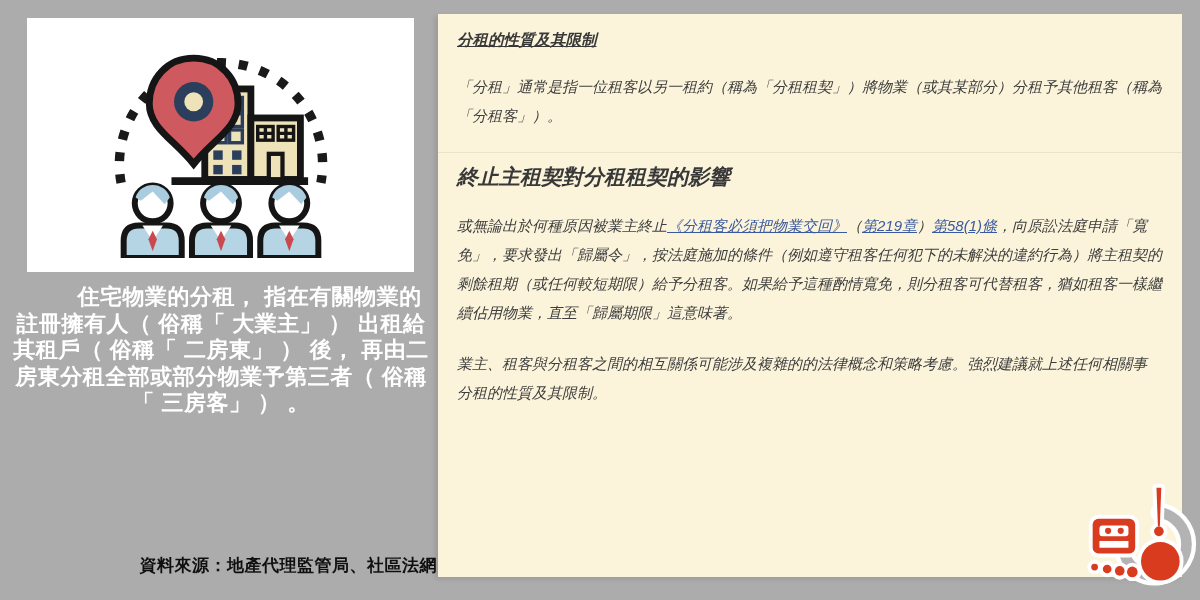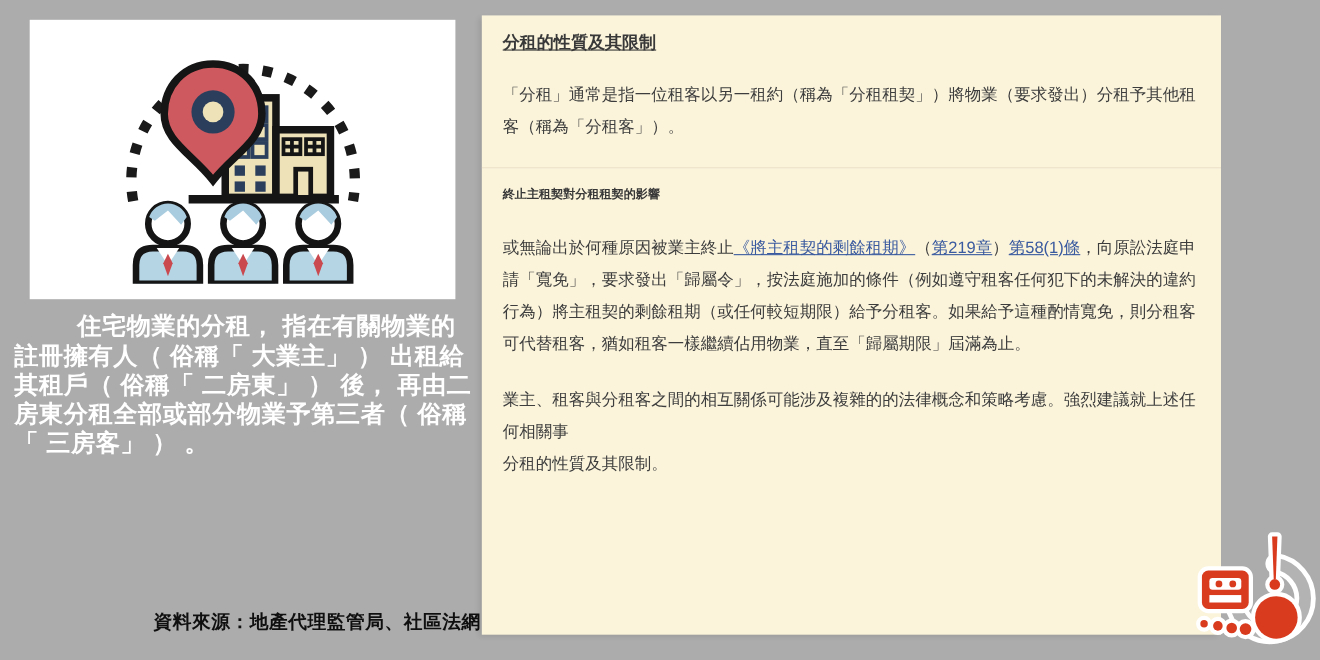--- a/index.html
+++ b/index.html
@@ -20,9 +20,9 @@
           color:#0f0f0f;font-size:17px;font-weight:700;letter-spacing:.5px;}
 
   
-  .doc{position:absolute;left:438px;top:14px;width:672px;height:563px;background:#fbf4db;
+  .doc{position:absolute;left:438px;top:14px;width:744px;height:563px;background:#fbf4db;
        box-sizing:border-box;padding:8px 9px 0 19px;color:#3d3d3d;font-size:15px;
-       line-height:29px;overflow:hidden;box-shadow:-3px 2px 5px rgba(0,0,0,.10);}
+       line-height:29px;overflow:hidden;box-shadow:-3px 2px 5px rgba(0,0,0,.10);font-style:italic;}
   .doc h1{font-size:15.5px;font-weight:600;color:#383838;margin:8px 0 22px 0;
           text-decoration:underline;line-height:20px;}
   .doc h2{font-size:11px;font-weight:600;color:#383838;margin:14px 0 24px 0;line-height:20px;}

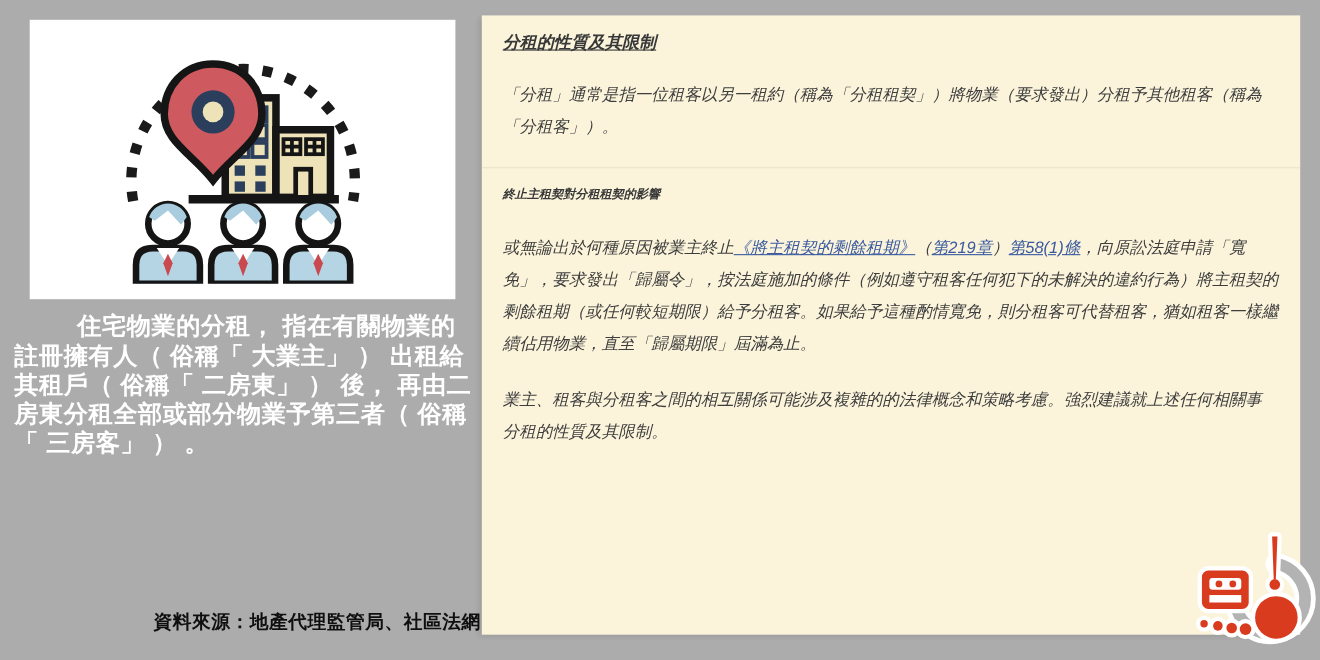--- a/index.html
+++ b/index.html
@@ -109,7 +109,7 @@
 
   <section class="doc">
     <h1>分租的性質及其限制</h1>
-    <p>「分租」通常是指一位租客以另一租約（稱為「分租租契」）將物業（要求發出）分租予其他租客（稱為「分租客」）。</p>
+    <p>「分租」通常是指一位租客以另一租約（稱為「分租租契」）將物業（或其某部分）分租予其他租客（稱為「分租客」）。</p>
     <hr>
     <h2>終止主租契對分租租契的影響</h2>
     <p id="p-relief"><span>或無論出於何種原因被業主終止</span><a href="#" class="lnk">《將主租契的剩餘租期》</a><span>（</span><a href="#" class="lnk">第219章</a><span>）</span><a href="#" class="lnk">第58(1)條</a><span>，向原訟法庭申請「寬免」，要求發出「歸屬令」，按法庭施加的條件（例如遵守租客任何犯下的未解決的違約行為）將主租契的剩餘租期（或任何較短期限）給予分租客。如果給予這種酌情寬免，則分租客可代替租客，猶如租客一樣繼續佔用物業，直至「歸屬期限」屆滿為止。</span></p>

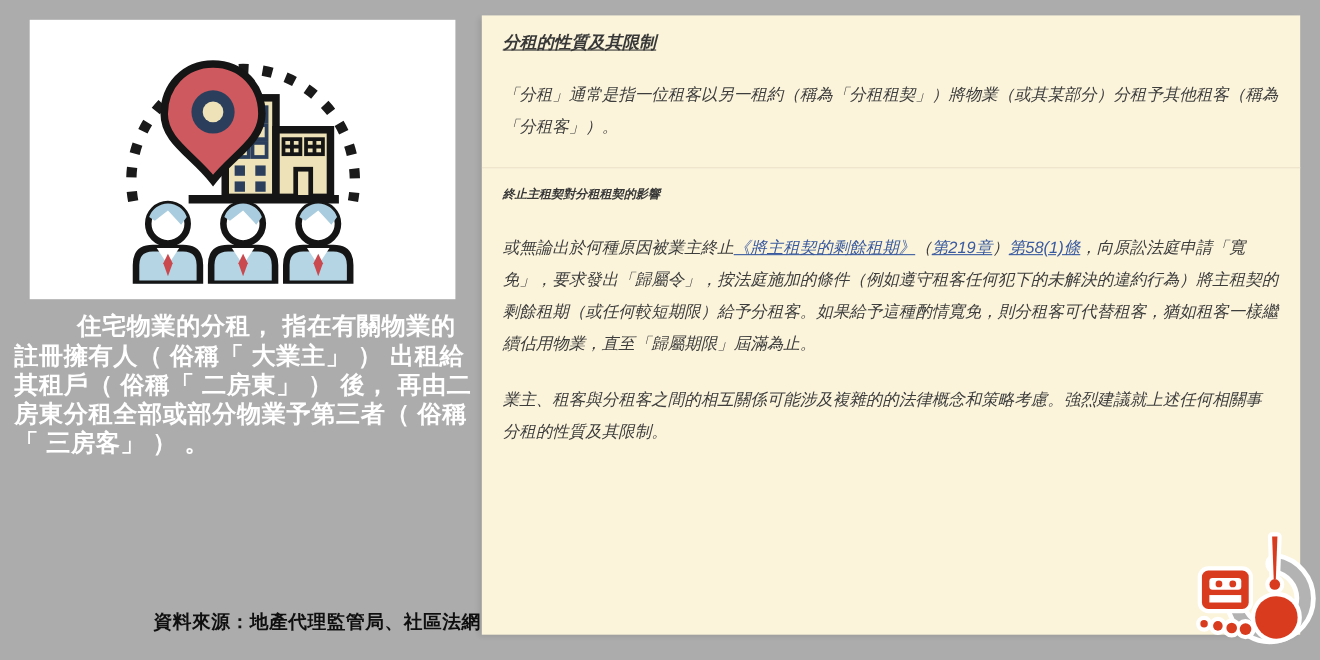--- a/index.html
+++ b/index.html
@@ -25,7 +25,7 @@
        line-height:29px;overflow:hidden;box-shadow:-3px 2px 5px rgba(0,0,0,.10);font-style:italic;}
   .doc h1{font-size:15.5px;font-weight:600;color:#383838;margin:8px 0 22px 0;
           text-decoration:underline;line-height:20px;}
-  .doc h2{font-size:11px;font-weight:600;color:#383838;margin:14px 0 24px 0;line-height:20px;}
+  .doc h2{font-size:21px;font-weight:600;color:#383838;margin:14px 0 24px 0;line-height:20px;}
   .doc p{margin:0 0 22px 0;}
   .doc hr{border:none;border-top:1px solid #eae2c9;margin:10px -22px 10px -19px;}
   .doc a.lnk{color:#3a5a9f;text-decoration:underline;cursor:pointer;}

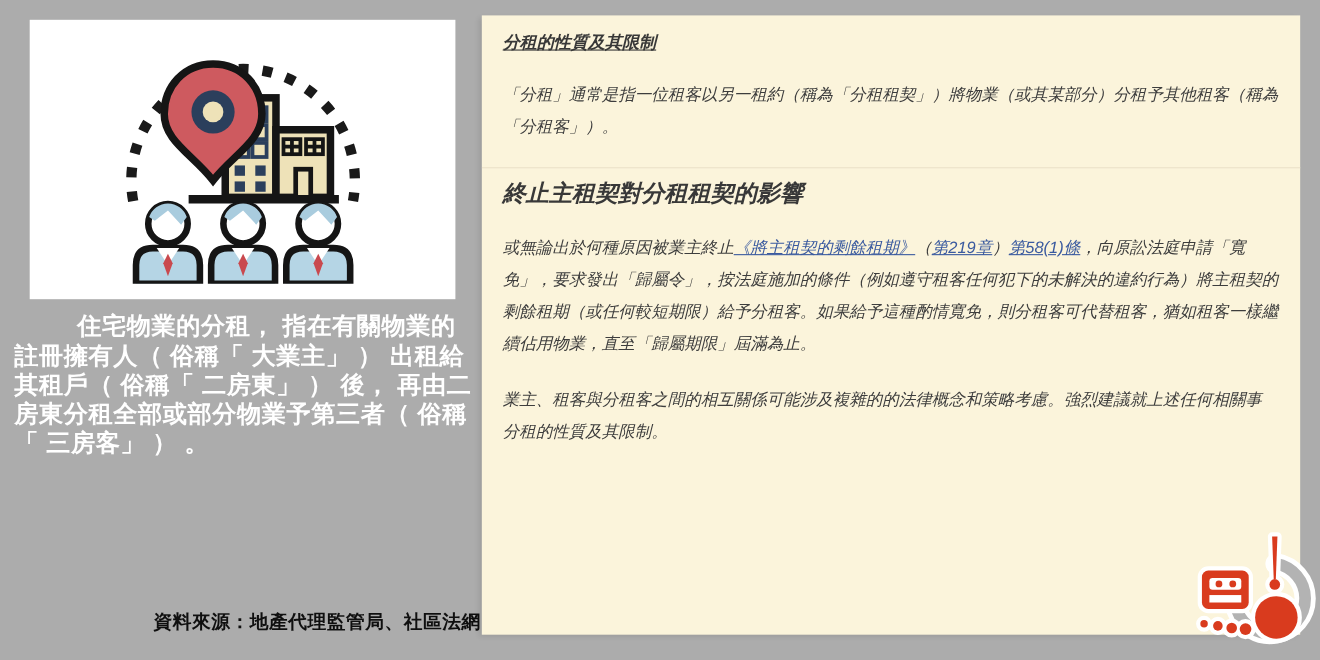--- a/index.html
+++ b/index.html
@@ -112,7 +112,7 @@
     <p>「分租」通常是指一位租客以另一租約（稱為「分租租契」）將物業（或其某部分）分租予其他租客（稱為「分租客」）。</p>
     <hr>
     <h2>終止主租契對分租租契的影響</h2>
-    <p id="p-relief"><span>或無論出於何種原因被業主終止</span><a href="#" class="lnk">《將主租契的剩餘租期》</a><span>（</span><a href="#" class="lnk">第219章</a><span>）</span><a href="#" class="lnk">第58(1)條</a><span>，向原訟法庭申請「寬免」，要求發出「歸屬令」，按法庭施加的條件（例如遵守租客任何犯下的未解決的違約行為）將主租契的剩餘租期（或任何較短期限）給予分租客。如果給予這種酌情寬免，則分租客可代替租客，猶如租客一樣繼續佔用物業，直至「歸屬期限」屆滿為止。</span></p>
+    <p id="p-relief"><span>或無論出於何種原因被業主終止</span><a href="#" class="lnk">《分租客必須把物業交回》</a><span>（</span><a href="#" class="lnk">第219章</a><span>）</span><a href="#" class="lnk">第58(1)條</a><span>，向原訟法庭申請「寬免」，要求發出「歸屬令」，按法庭施加的條件（例如遵守租客任何犯下的未解決的違約行為）將主租契的剩餘租期（或任何較短期限）給予分租客。如果給予這種酌情寬免，則分租客可代替租客，猶如租客一樣繼續佔用物業，直至「歸屬期限」屆滿為止。</span></p>
     <p id="p-advice"><span>業主、租客與分租客之間的相互關係可能涉及複雜的的法律概念和策略考慮。強烈建議就上述任何相關事</span><br><span>分租的性質及其限制。</span></p>
   </section>
 

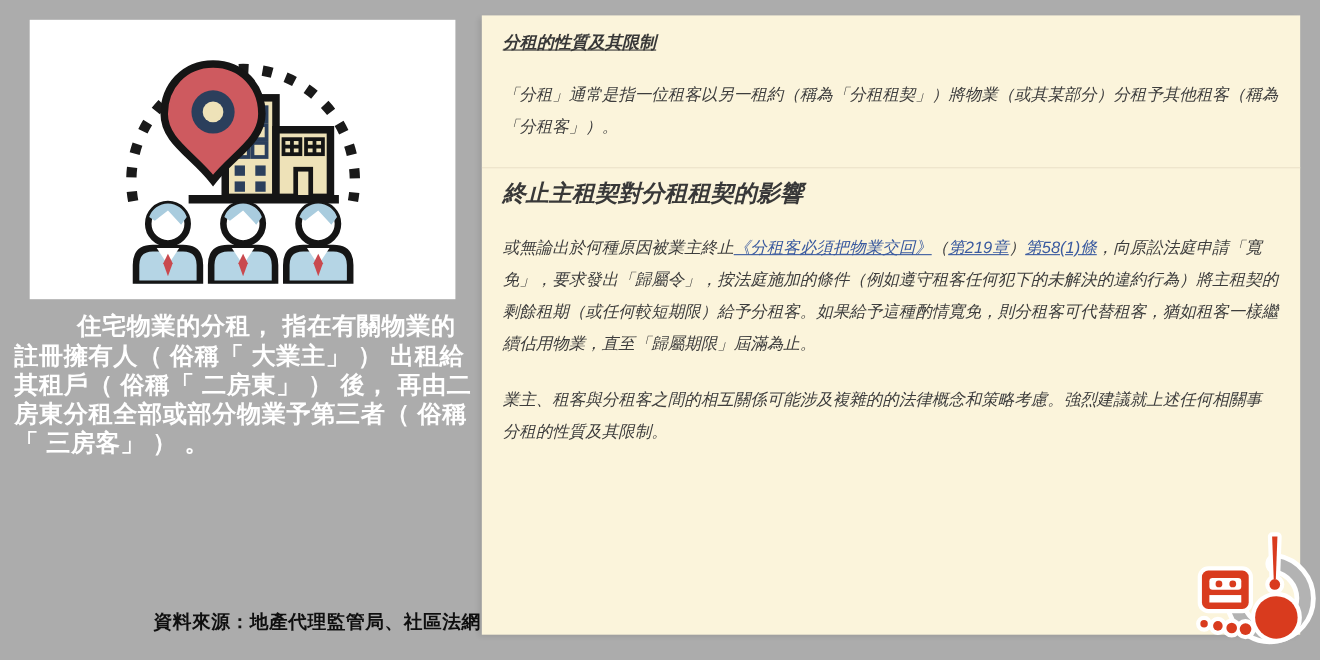--- a/index.html
+++ b/index.html
@@ -112,7 +112,7 @@
     <p>「分租」通常是指一位租客以另一租約（稱為「分租租契」）將物業（或其某部分）分租予其他租客（稱為「分租客」）。</p>
     <hr>
     <h2>終止主租契對分租租契的影響</h2>
-    <p id="p-relief"><span>或無論出於何種原因被業主終止</span><a href="#" class="lnk">《分租客必須把物業交回》</a><span>（</span><a href="#" class="lnk">第219章</a><span>）</span><a href="#" class="lnk">第58(1)條</a><span>，向原訟法庭申請「寬免」，要求發出「歸屬令」，按法庭施加的條件（例如遵守租客任何犯下的未解決的違約行為）將主租契的剩餘租期（或任何較短期限）給予分租客。如果給予這種酌情寬免，則分租客可代替租客，猶如租客一樣繼續佔用物業，直至「歸屬期限」屆滿為止。</span></p>
+    <p id="p-relief"><span>或無論出於何種原因被業主終止</span><a href="#" class="lnk">《分租客必須把物業交回》</a><span>（</span><a href="#" class="lnk">第219章</a><span>）</span><a href="#" class="lnk">第58(1)條</a><span>，向原訟法庭申請「寬免」，要求發出「歸屬令」，按法庭施加的條件（例如遵守租客任何犯下的未解決的違約行為）將主租契的剩餘租期（或任何較短期限）給予分租客。如果給予這種酌情寬免，則分租客可代替租客，猶如租客一樣繼續佔用物業，直至「歸屬期限」這意味著。</span></p>
     <p id="p-advice"><span>業主、租客與分租客之間的相互關係可能涉及複雜的的法律概念和策略考慮。強烈建議就上述任何相關事</span><br><span>分租的性質及其限制。</span></p>
   </section>
 

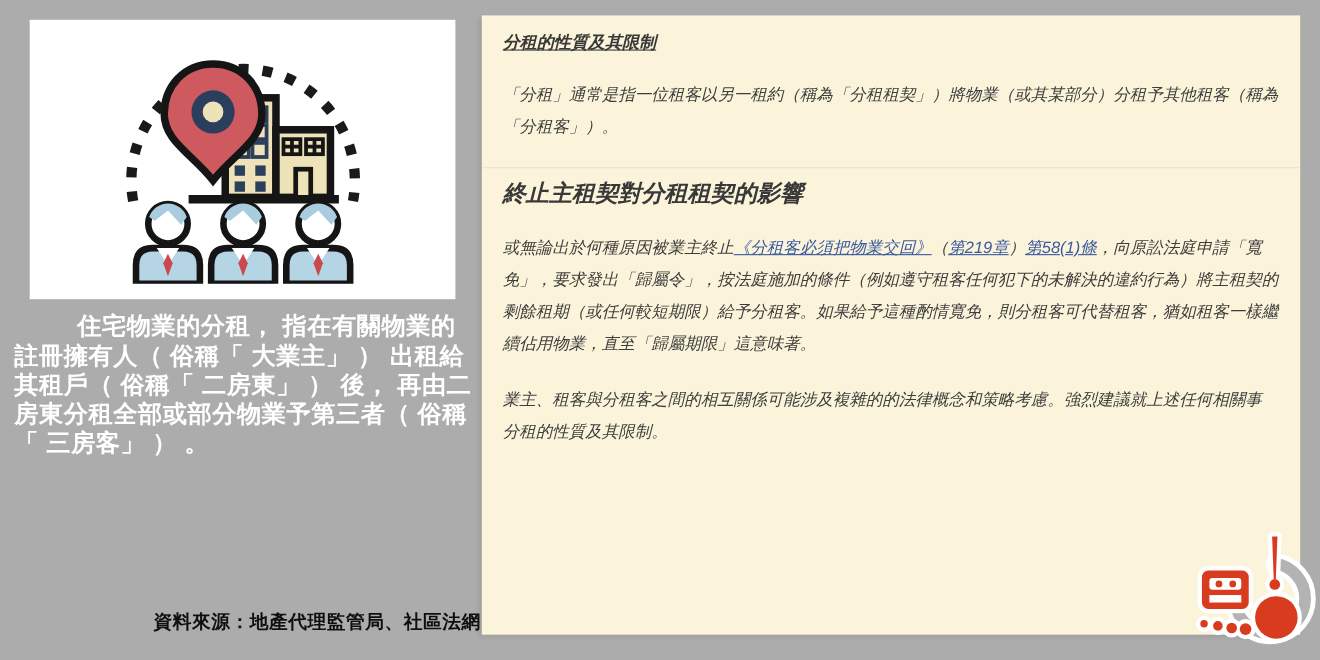--- a/index.html
+++ b/index.html
@@ -14,7 +14,7 @@
   .left-text{position:absolute;left:13px;top:284px;width:416px;color:#ffffff;
              font-size:22px;font-weight:700;line-height:26.5px;letter-spacing:.5px;}
   .left-text p{margin:0;}
-  .left-text p.ind{text-indent:2.6em;}
+  .left-text p.ind{text-indent:2.6em;text-align:center;}
 
   .source{position:absolute;left:0;top:554px;width:437px;text-align:right;
           color:#0f0f0f;font-size:17px;font-weight:700;letter-spacing:.5px;}

